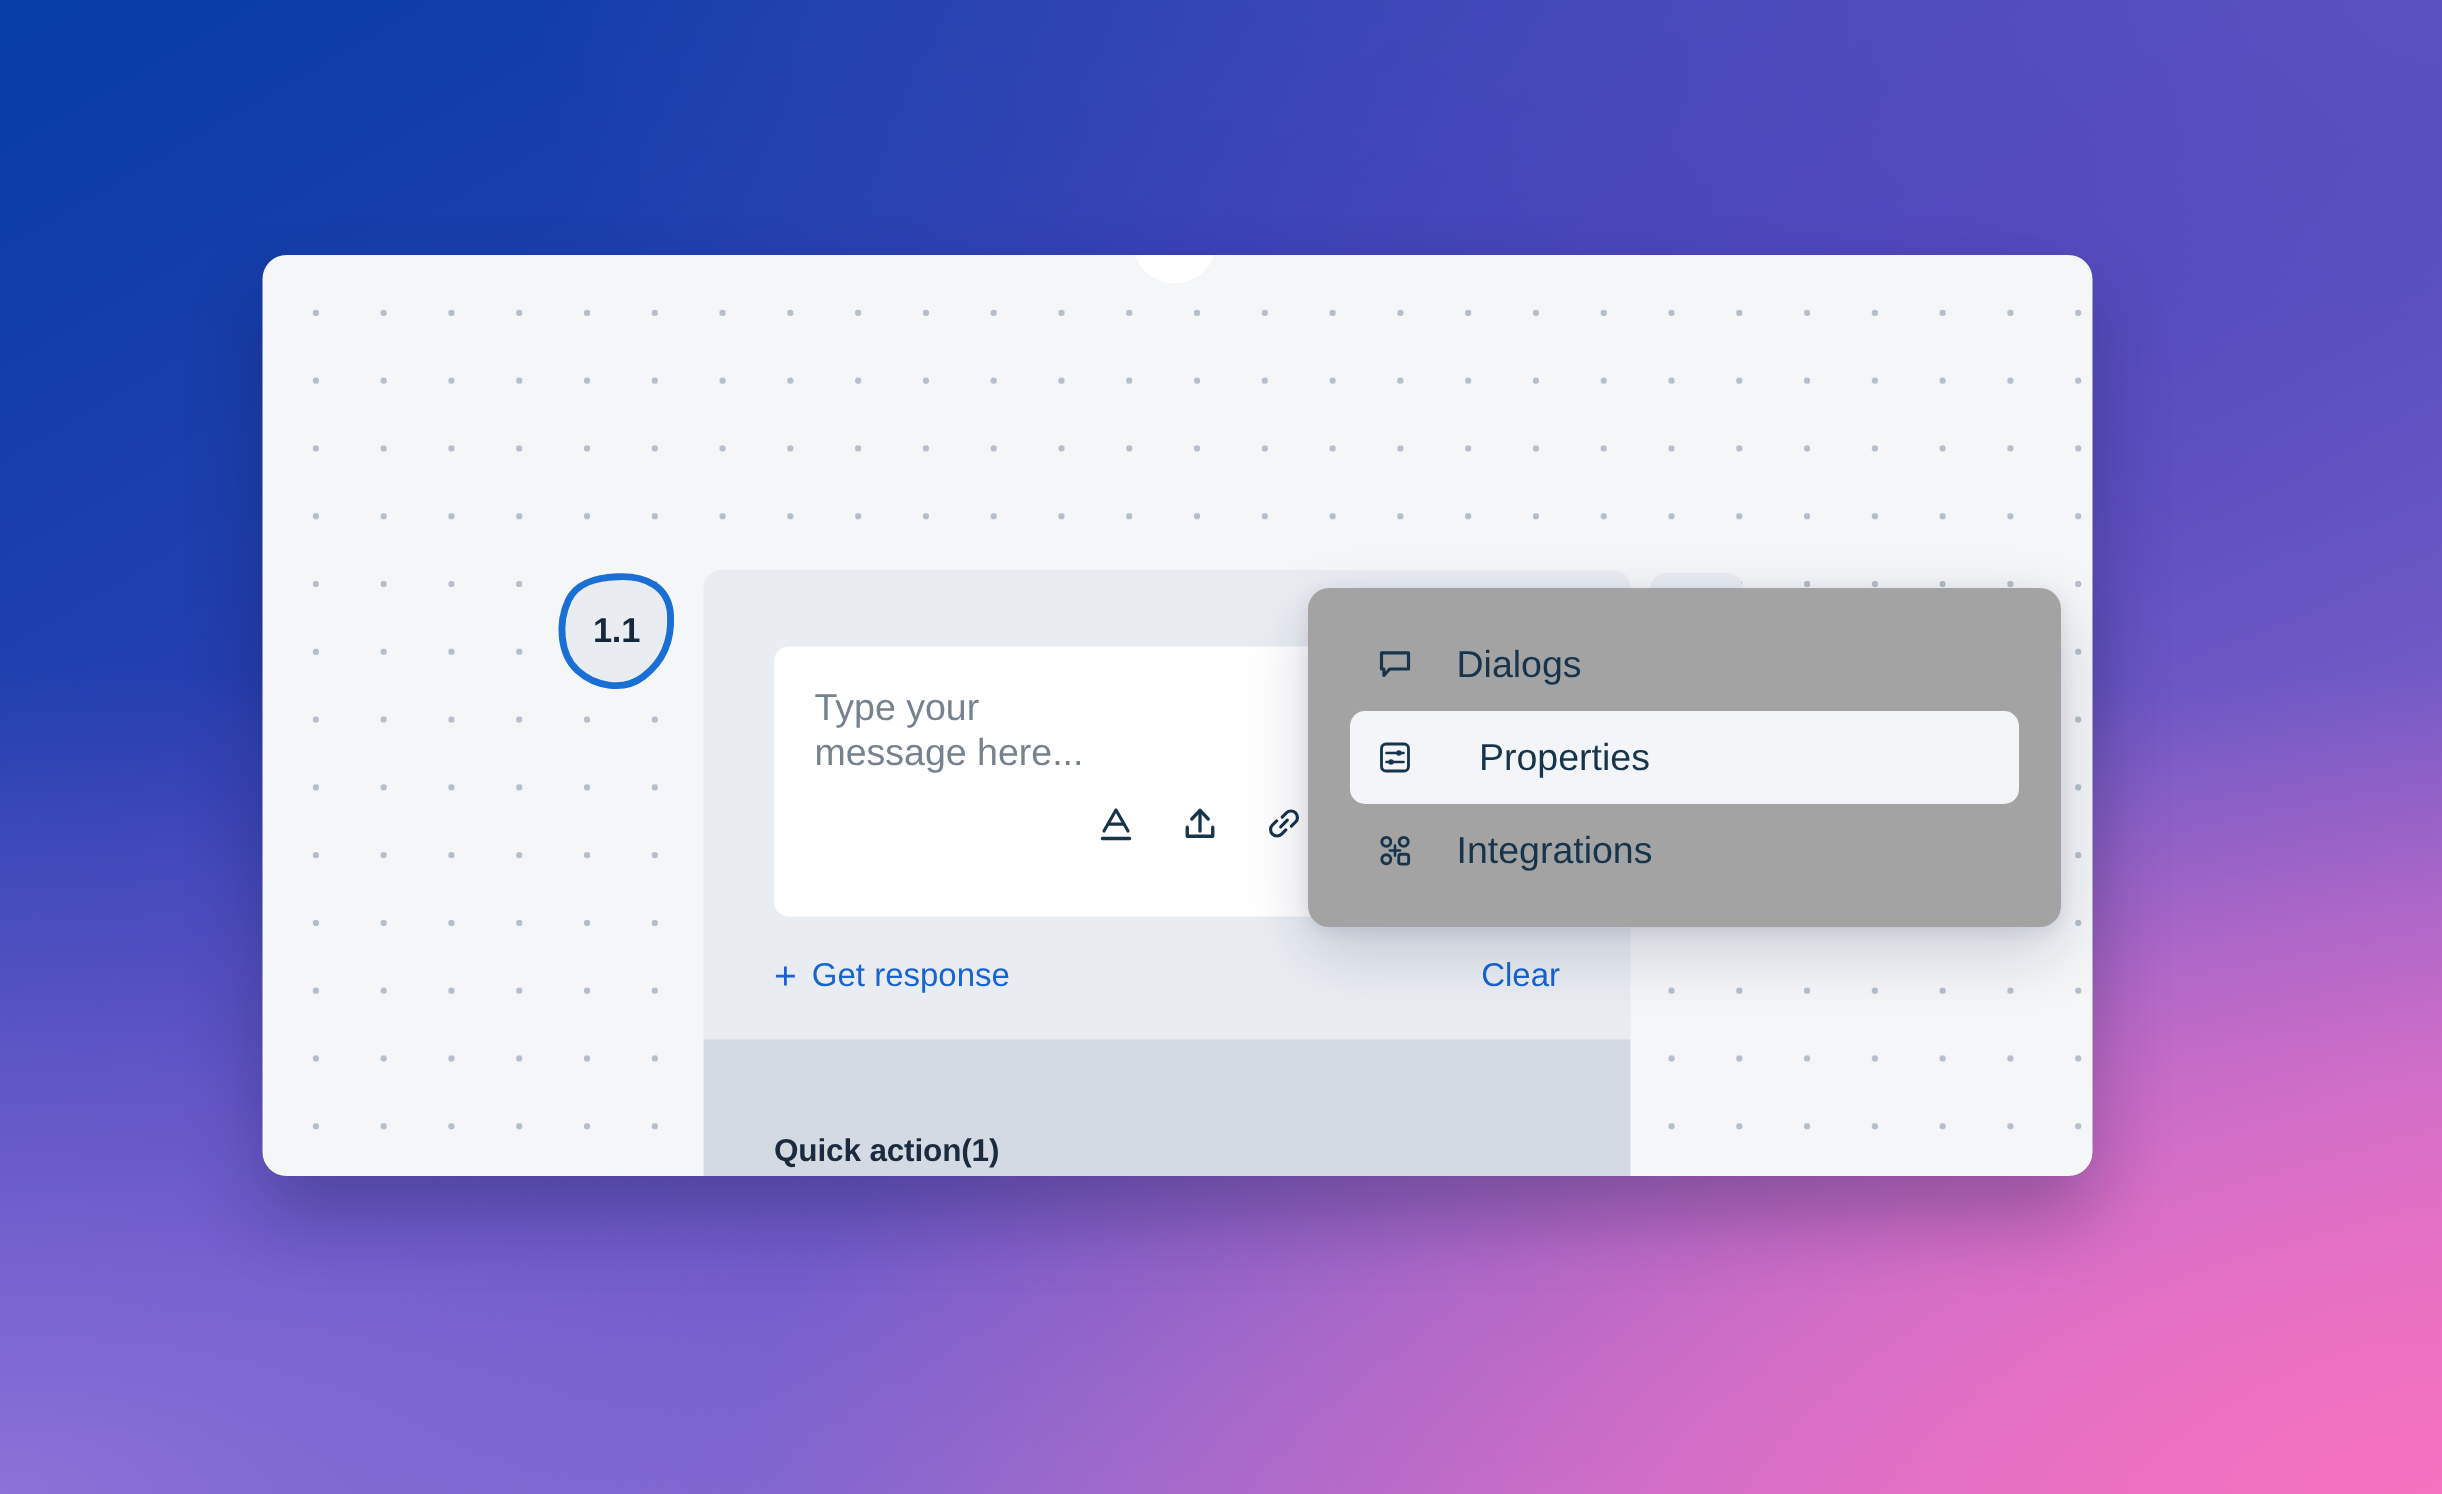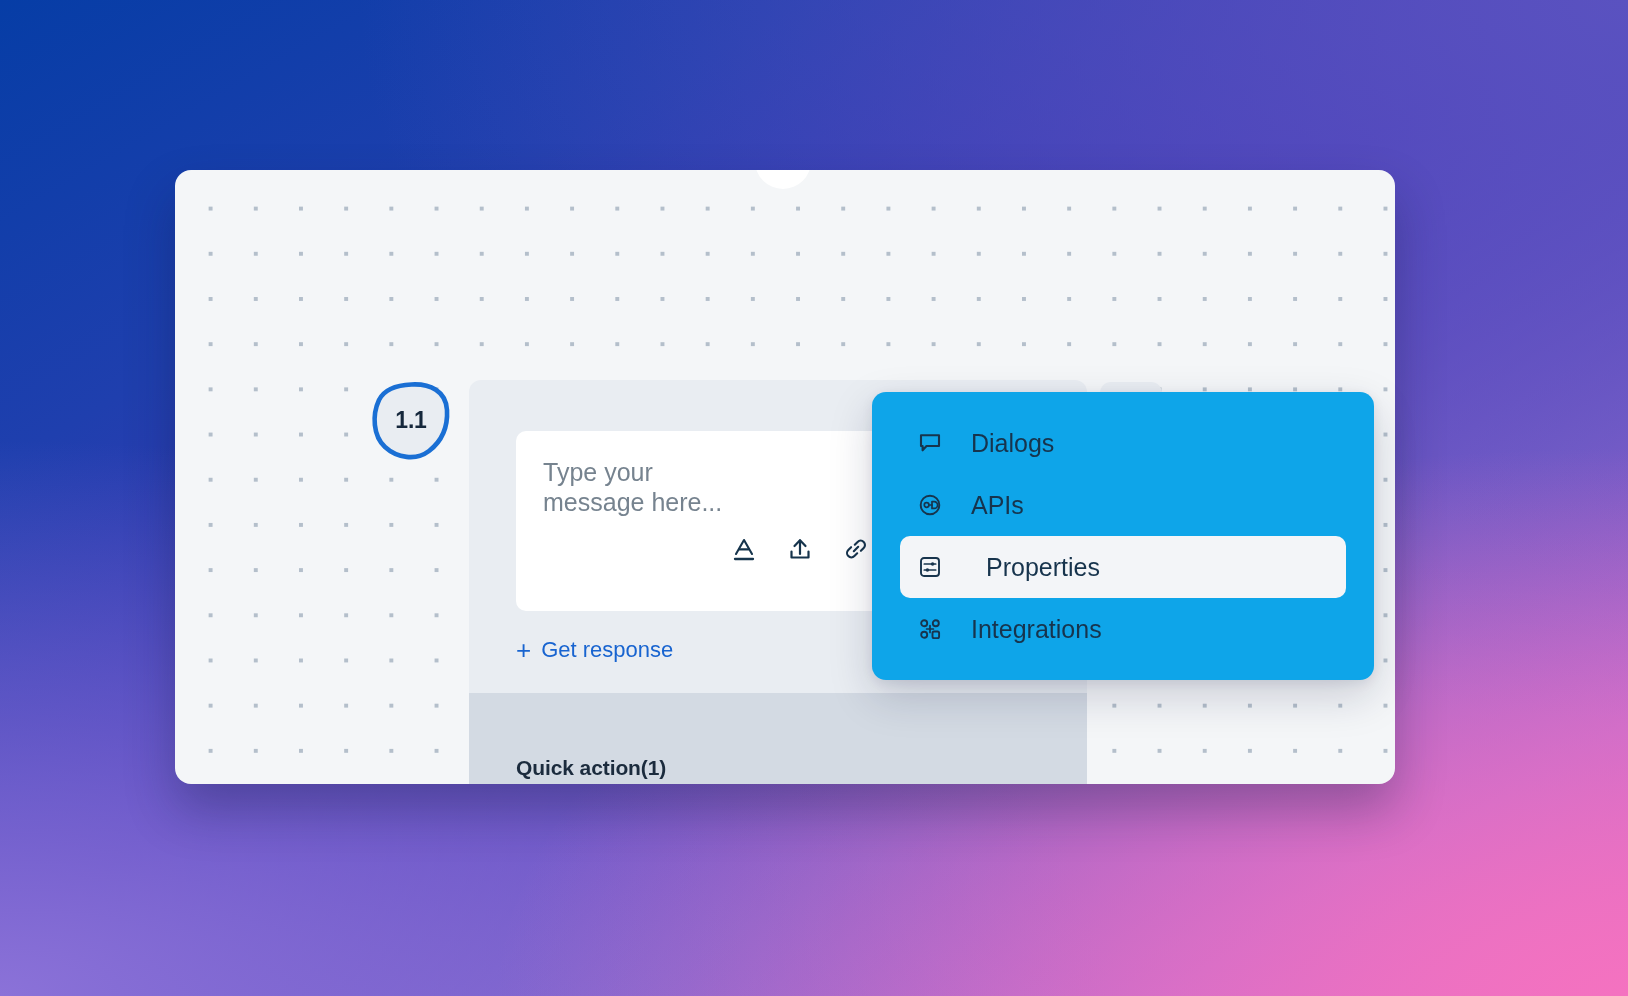--- a/index.html
+++ b/index.html
@@ -191,7 +191,7 @@
     left: 872px;
     top: 392px;
     width: 502px;
-    background: #0ea5e9;
+    background: #a3a3a3;
     border-radius: 14px;
     padding: 20px 0;
     box-shadow: 0 16px 44px rgba(16, 24, 60, .18), 0 3px 12px rgba(16,24,60,.08);

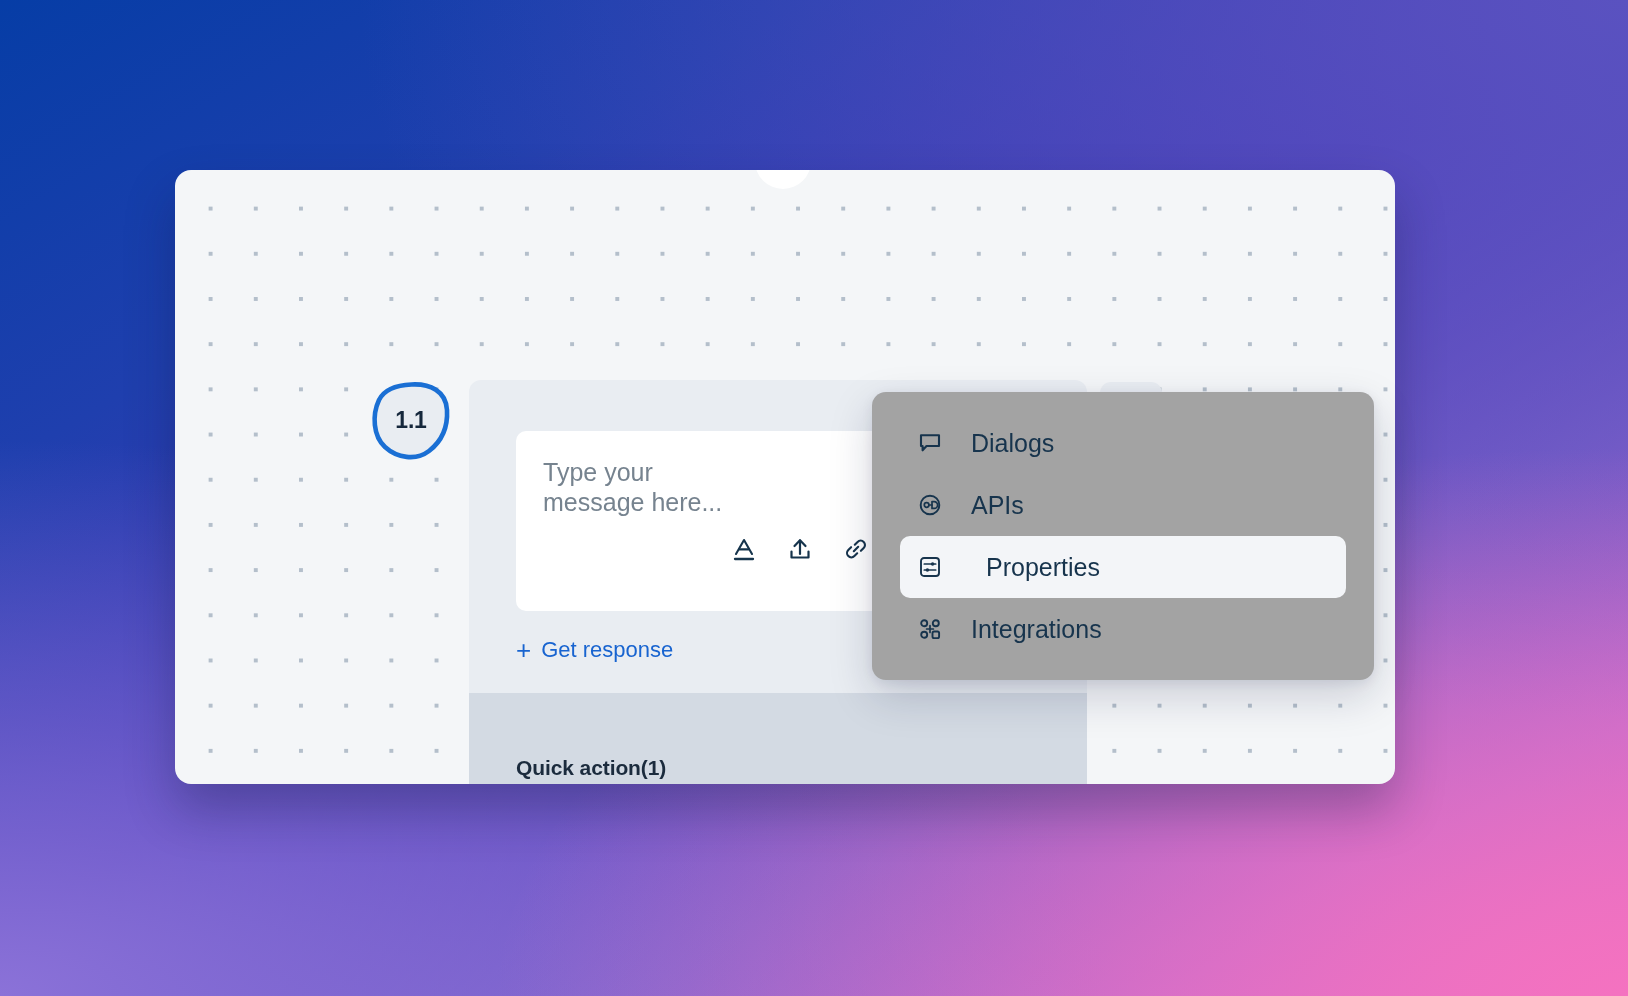--- a/index.html
+++ b/index.html
@@ -334,17 +334,6 @@
     <span class="menu-label">Dialogs</span>
   </div>
 
-  <div class="menu-item">
-    <span class="menu-icon">
-      <svg width="26" height="26" viewBox="0 0 26 26">
-        <circle cx="13" cy="13" r="9.3" fill="none" stroke="#17344d" stroke-width="1.9"></circle>
-        <circle cx="9.6" cy="13" r="2.3" fill="none" stroke="#17344d" stroke-width="1.7"></circle>
-        <path d="M11.9 13 H15" stroke="#17344d" stroke-width="1.7" stroke-linecap="round"></path>
-        <path d="M15 9.6 H17.2 A3.4 3.4 0 0 1 17.2 16.4 H15 Z" fill="none" stroke="#17344d" stroke-width="1.7" stroke-linejoin="round"></path>
-      </svg>
-    </span>
-    <span class="menu-label">APIs</span>
-  </div>
 
   <div class="menu-item active">
     <span class="menu-icon">

